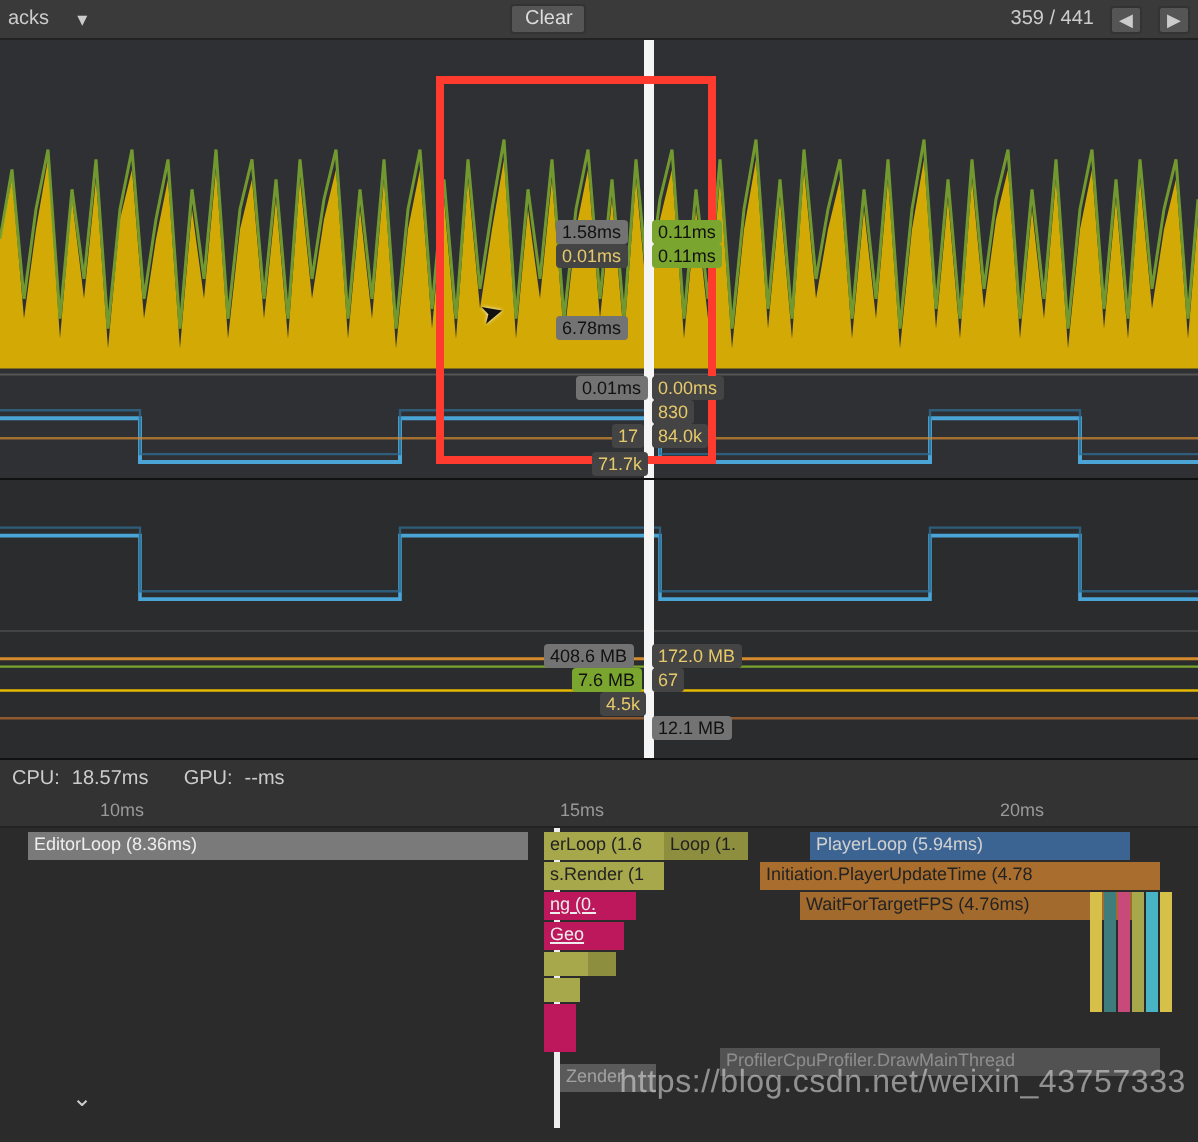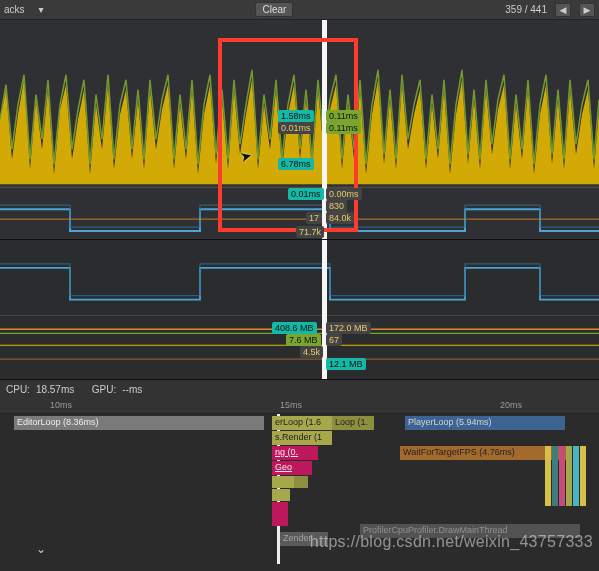--- a/index.html
+++ b/index.html
@@ -68,7 +68,7 @@
     border-radius: 2px;
     white-space: nowrap;
   }
-  .dl-y { background: #14b8a6; color: #111; }
+  .dl-y { background: #737373; color: #111; }
   .dl-g { background: #7aa52f; color: #111; }
   .dl-d { background: #444; color: #e6c96a; }
   .cursor-arrow {

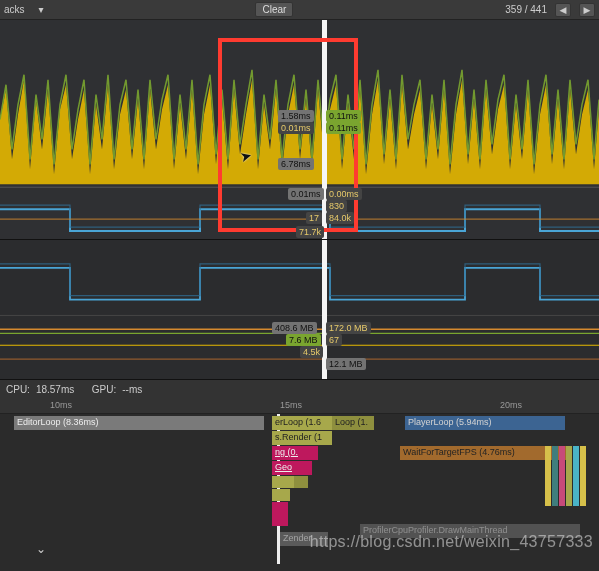--- a/index.html
+++ b/index.html
@@ -237,6 +237,7 @@
     <div class="bar b-blue" style="left:405px;top:2px;width:160px">PlayerLoop (5.94ms)</div>
 
     <div class="bar b-olive" style="left:272px;top:17px;width:60px">s.Render (1</div>
+    <div class="bar b-orange" style="left:380px;top:17px;width:200px">Initiation.PlayerUpdateTime (4.78</div>
 
     <div class="bar b-dgreen" style="left:272px;top:32px;width:46px">ng (0.</div>
     <div class="bar b-orange" style="left:400px;top:32px;width:170px;opacity:.8">WaitForTargetFPS (4.76ms)</div>

